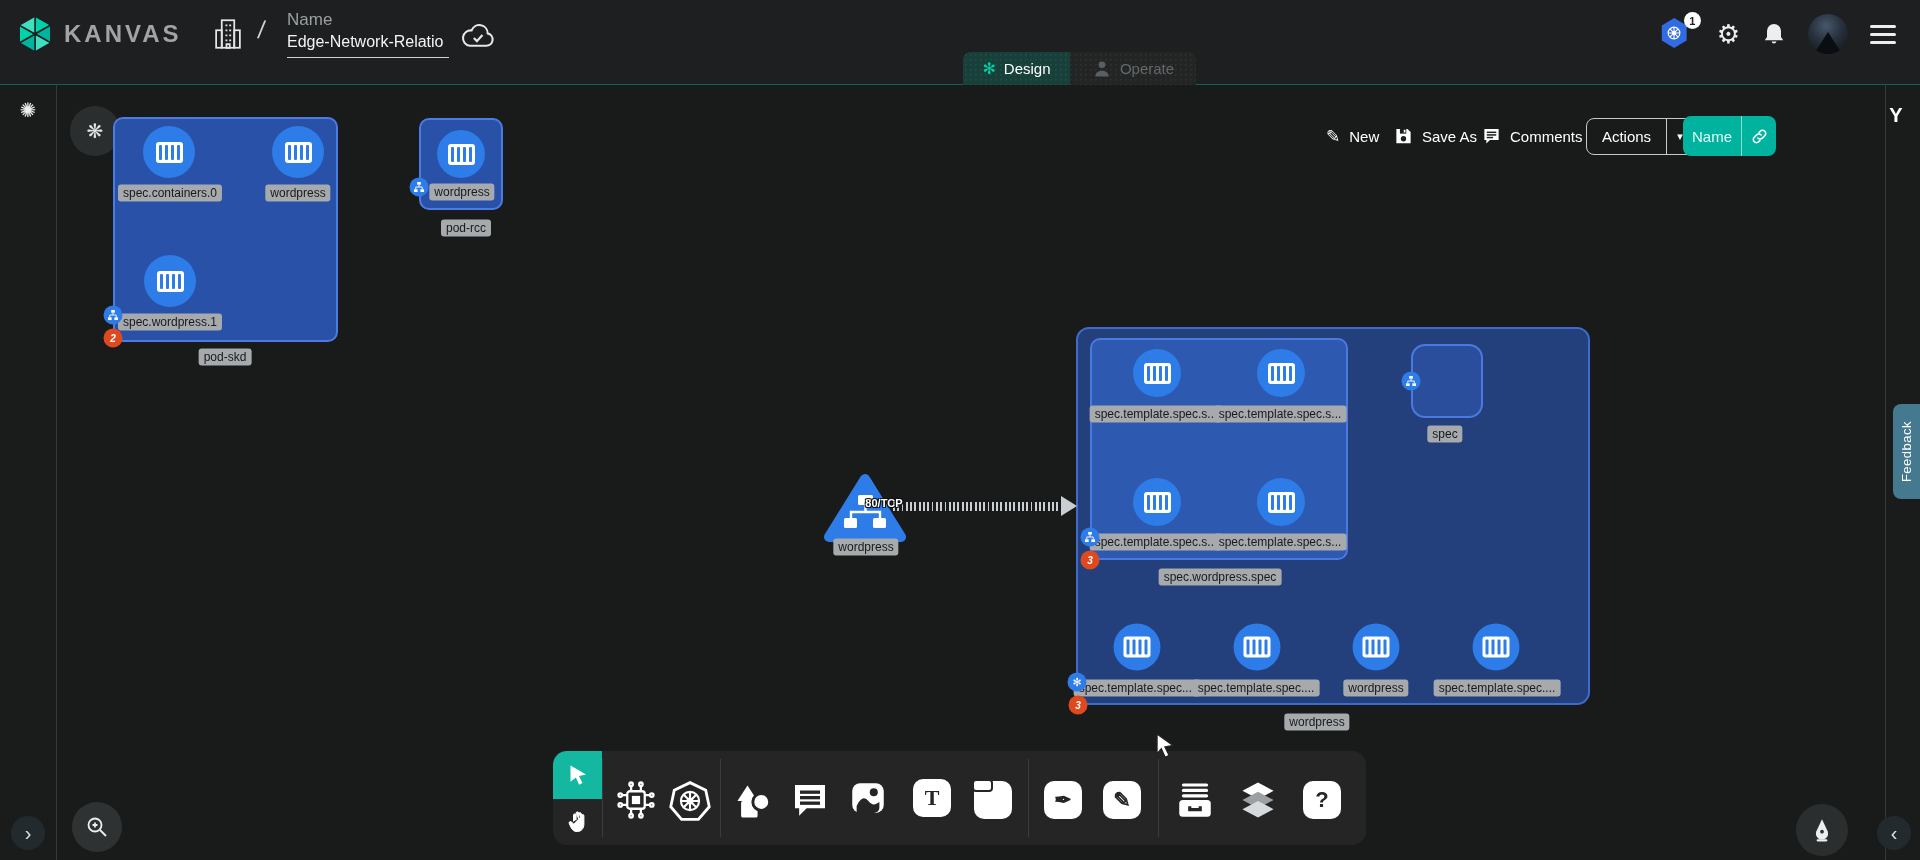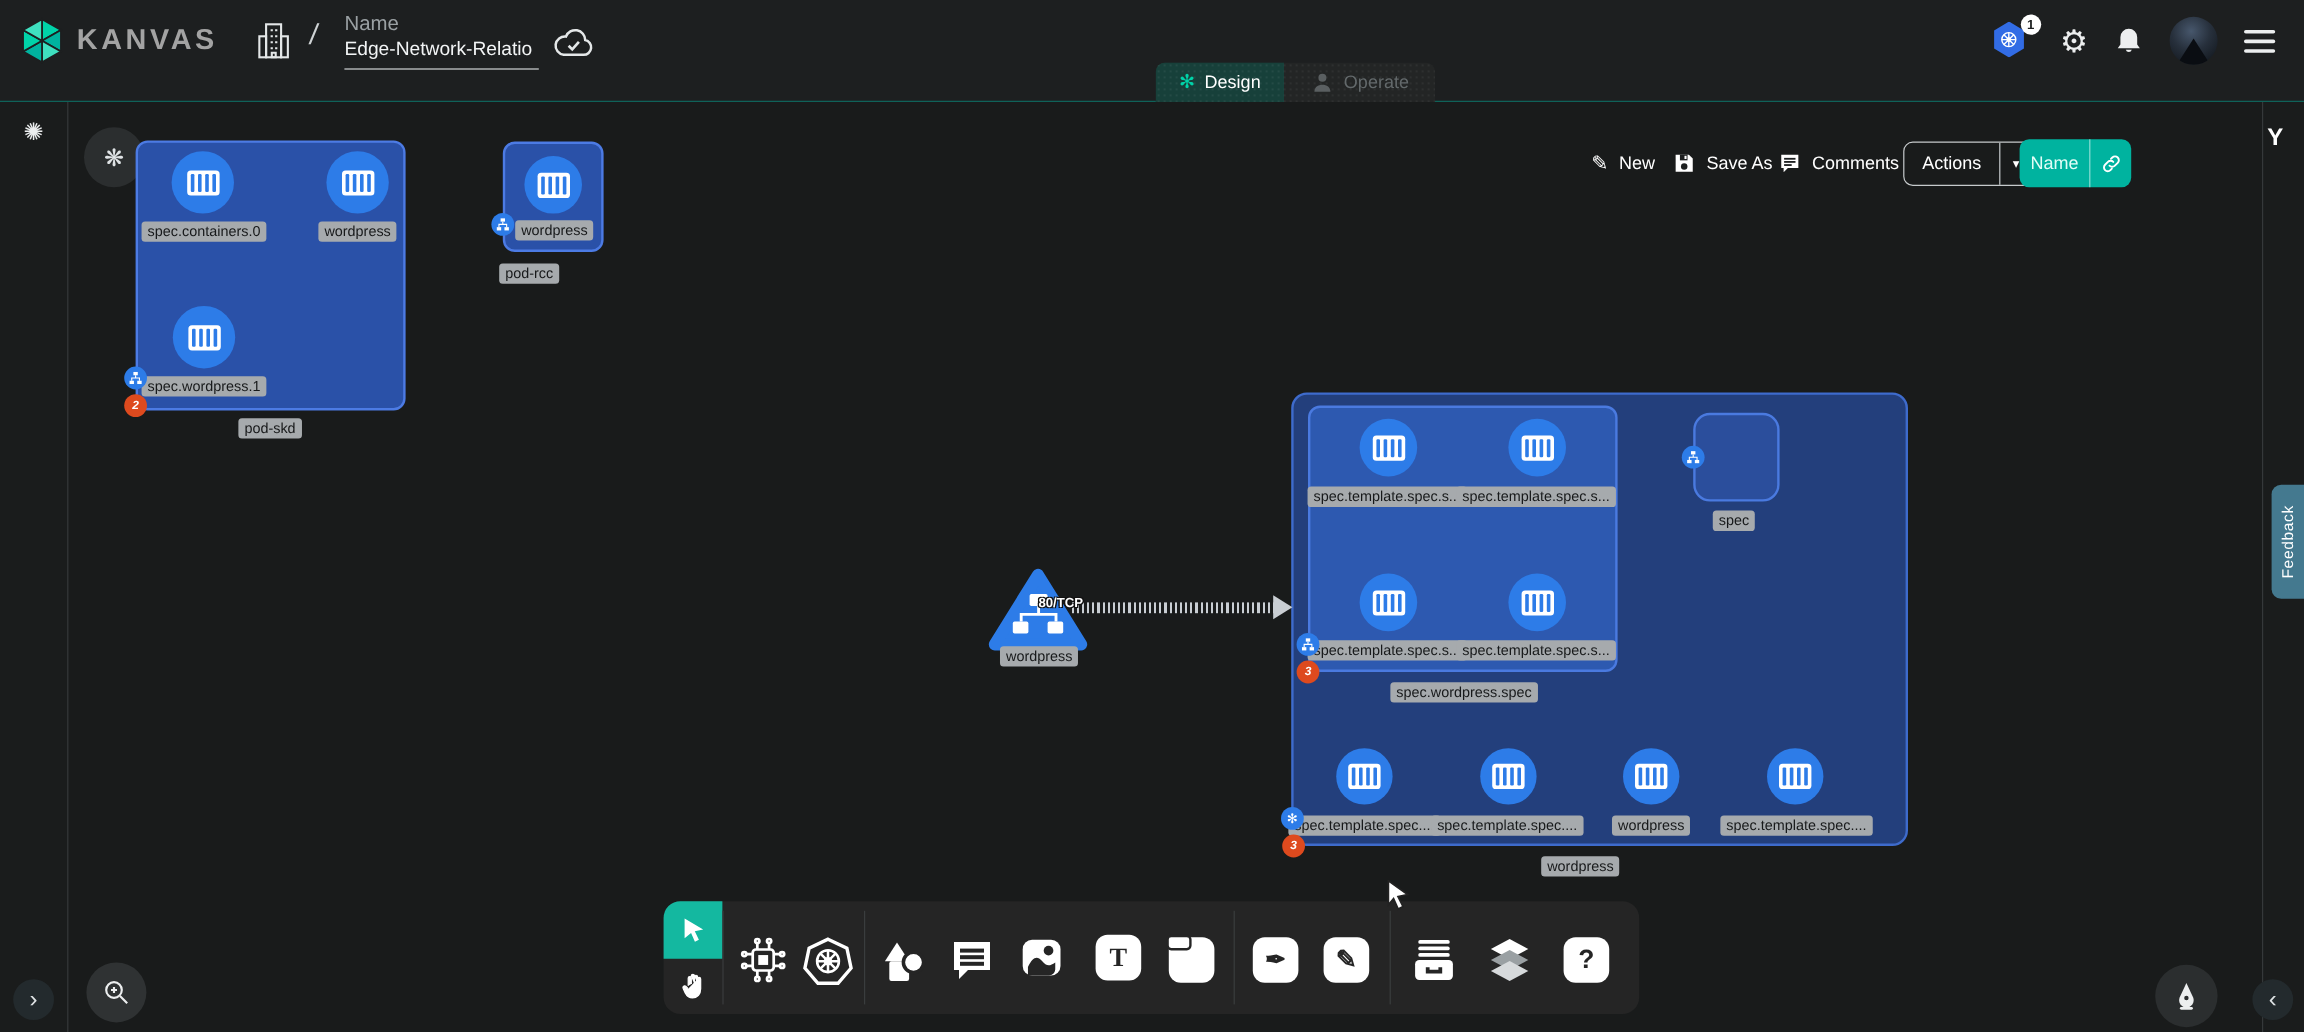--- a/index.html
+++ b/index.html
@@ -271,7 +271,7 @@
       <path d="M6 3.5v2.5M2.5 8.5V6h7v2.5" stroke="#fff" fill="none"></path>
     </svg>
 </div>
-<div class="nlabel" style="left:441px;top:228px">pod-rcc</div>
+<div class="nlabel" style="left:466px;top:228px">pod-rcc</div>
 
 <svg class="abs" style="left:823px;top:471px;z-index:3" width="84" height="74" viewBox="0 0 84 74">
   <polygon points="42,8 78,66 6,66" fill="#2D7CE8" stroke="#2D7CE8" stroke-width="10" stroke-linejoin="round"></polygon>

